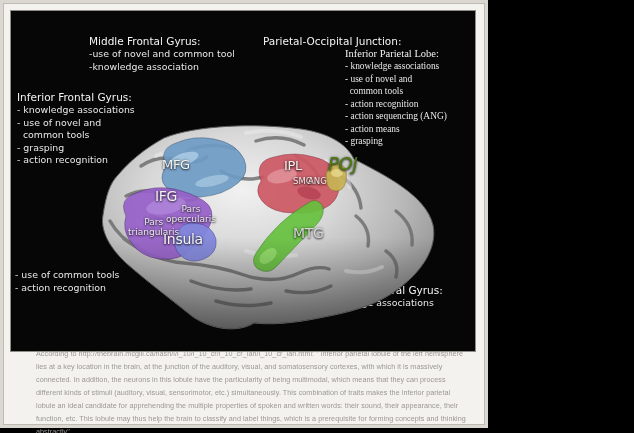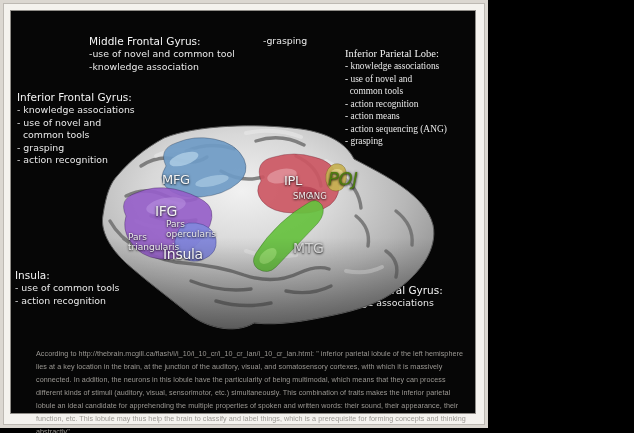--- a/index.html
+++ b/index.html
@@ -16,7 +16,7 @@
     box-shadow:0 0 0 1px #bdb9b3 inset;
   }
   .blackbox{
-    position:absolute;left:7px;top:7px;width:466px;height:404px;
+    position:absolute;left:7px;top:7px;width:466px;height:342px;
     background:#060606;border:1px solid #8f8c87;box-sizing:border-box;
     overflow:hidden;
   }

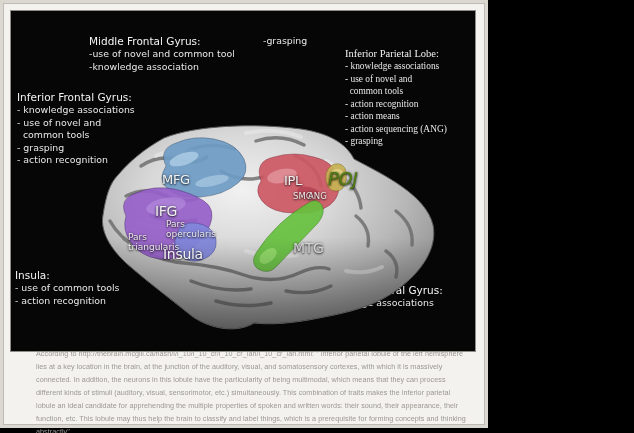--- a/index.html
+++ b/index.html
@@ -75,6 +75,7 @@
       </div>
 
       <div class="anno pos-poj">
+        <div class="anno-title">Parietal-Occipital Junction:</div>
         <div class="anno-item">-grasping</div>
       </div>
 

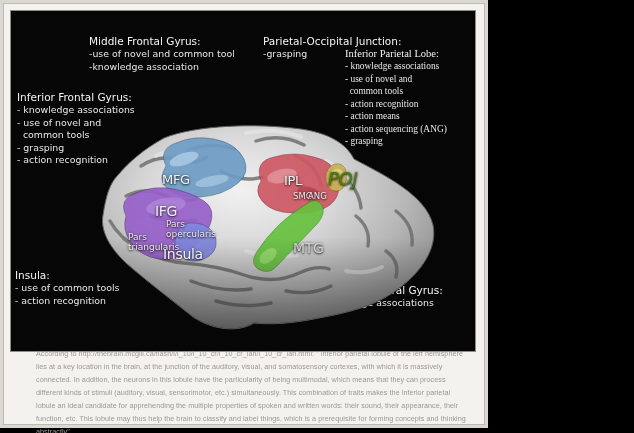--- a/index.html
+++ b/index.html
@@ -76,7 +76,6 @@
 
       <div class="anno pos-poj">
         <div class="anno-title">Parietal-Occipital Junction:</div>
-        <div class="anno-item">-grasping</div>
       </div>
 
       <div class="anno pos-ipl">

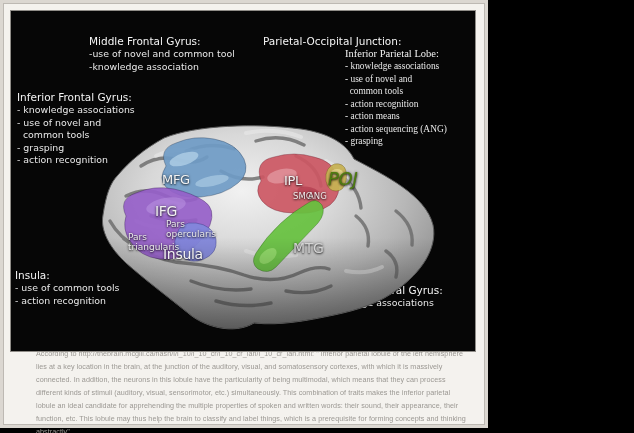--- a/index.html
+++ b/index.html
@@ -84,8 +84,8 @@
         <div class="anno-item">- use of novel and</div>
         <div class="anno-item">  common tools</div>
         <div class="anno-item">- action recognition</div>
+        <div class="anno-item">- action sequencing (ANG)</div>
         <div class="anno-item">- action means</div>
-        <div class="anno-item">- action sequencing (ANG)</div>
         <div class="anno-item">- grasping</div>
       </div>
 

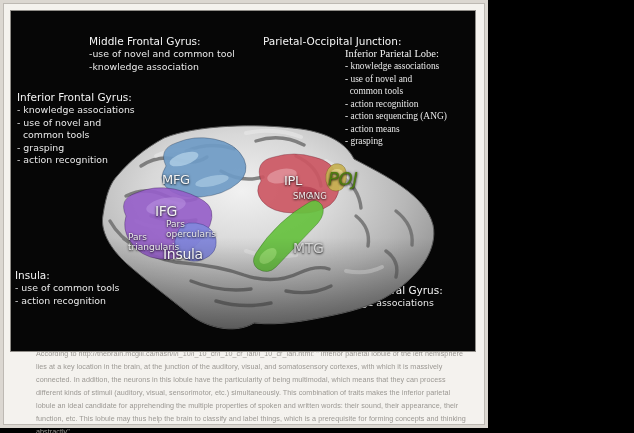--- a/index.html
+++ b/index.html
@@ -39,7 +39,7 @@
   .blabel{
     position:absolute;color:#f3f3f3;font-size:13px;letter-spacing:-0.3px;
     text-shadow:0 1px 2px rgba(0,0,0,.75),0 0 3px rgba(0,0,0,.45);
-    white-space:pre-line;line-height:13px;margin-top:15px;
+    white-space:pre-line;line-height:13px;
   }
   .blabel.sub{font-size:9px;line-height:9.5px;letter-spacing:0;color:#e9e9e9;}
   .blabel.tiny{font-size:8.5px;letter-spacing:0;color:#f0e9e9;}

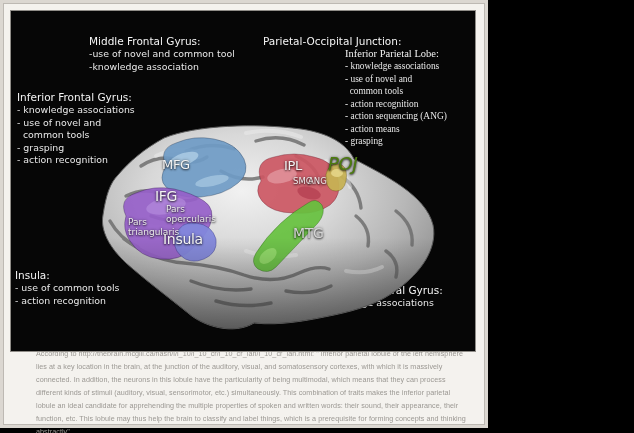--- a/index.html
+++ b/index.html
@@ -41,7 +41,7 @@
     text-shadow:0 1px 2px rgba(0,0,0,.75),0 0 3px rgba(0,0,0,.45);
     white-space:pre-line;line-height:13px;
   }
-  .blabel.sub{font-size:9px;line-height:9.5px;letter-spacing:0;color:#e9e9e9;}
+  .blabel.sub{font-size:9px;line-height:9.5px;letter-spacing:0;color:#e9e9e9;text-align:center;}
   .blabel.tiny{font-size:8.5px;letter-spacing:0;color:#f0e9e9;}
   .lbl-mfg{left:151px;top:147px;}
   .lbl-ifg{left:144px;top:179px;font-size:14px;}

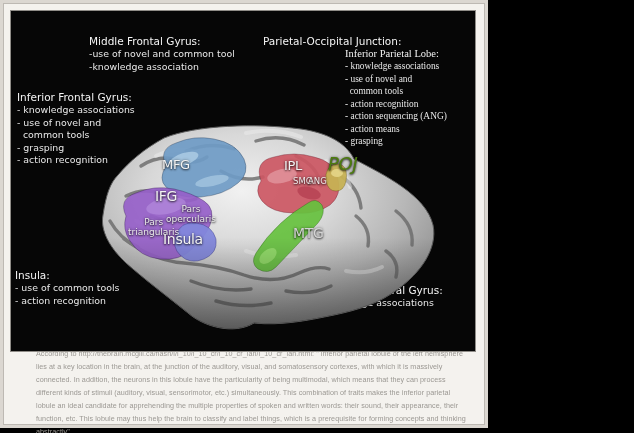--- a/index.html
+++ b/index.html
@@ -99,7 +99,6 @@
       </div>
 
       <div class="anno pos-insula">
-        <div class="anno-title">Insula:</div>
         <div class="anno-item">- use of common tools</div>
         <div class="anno-item">- action recognition</div>
       </div>

